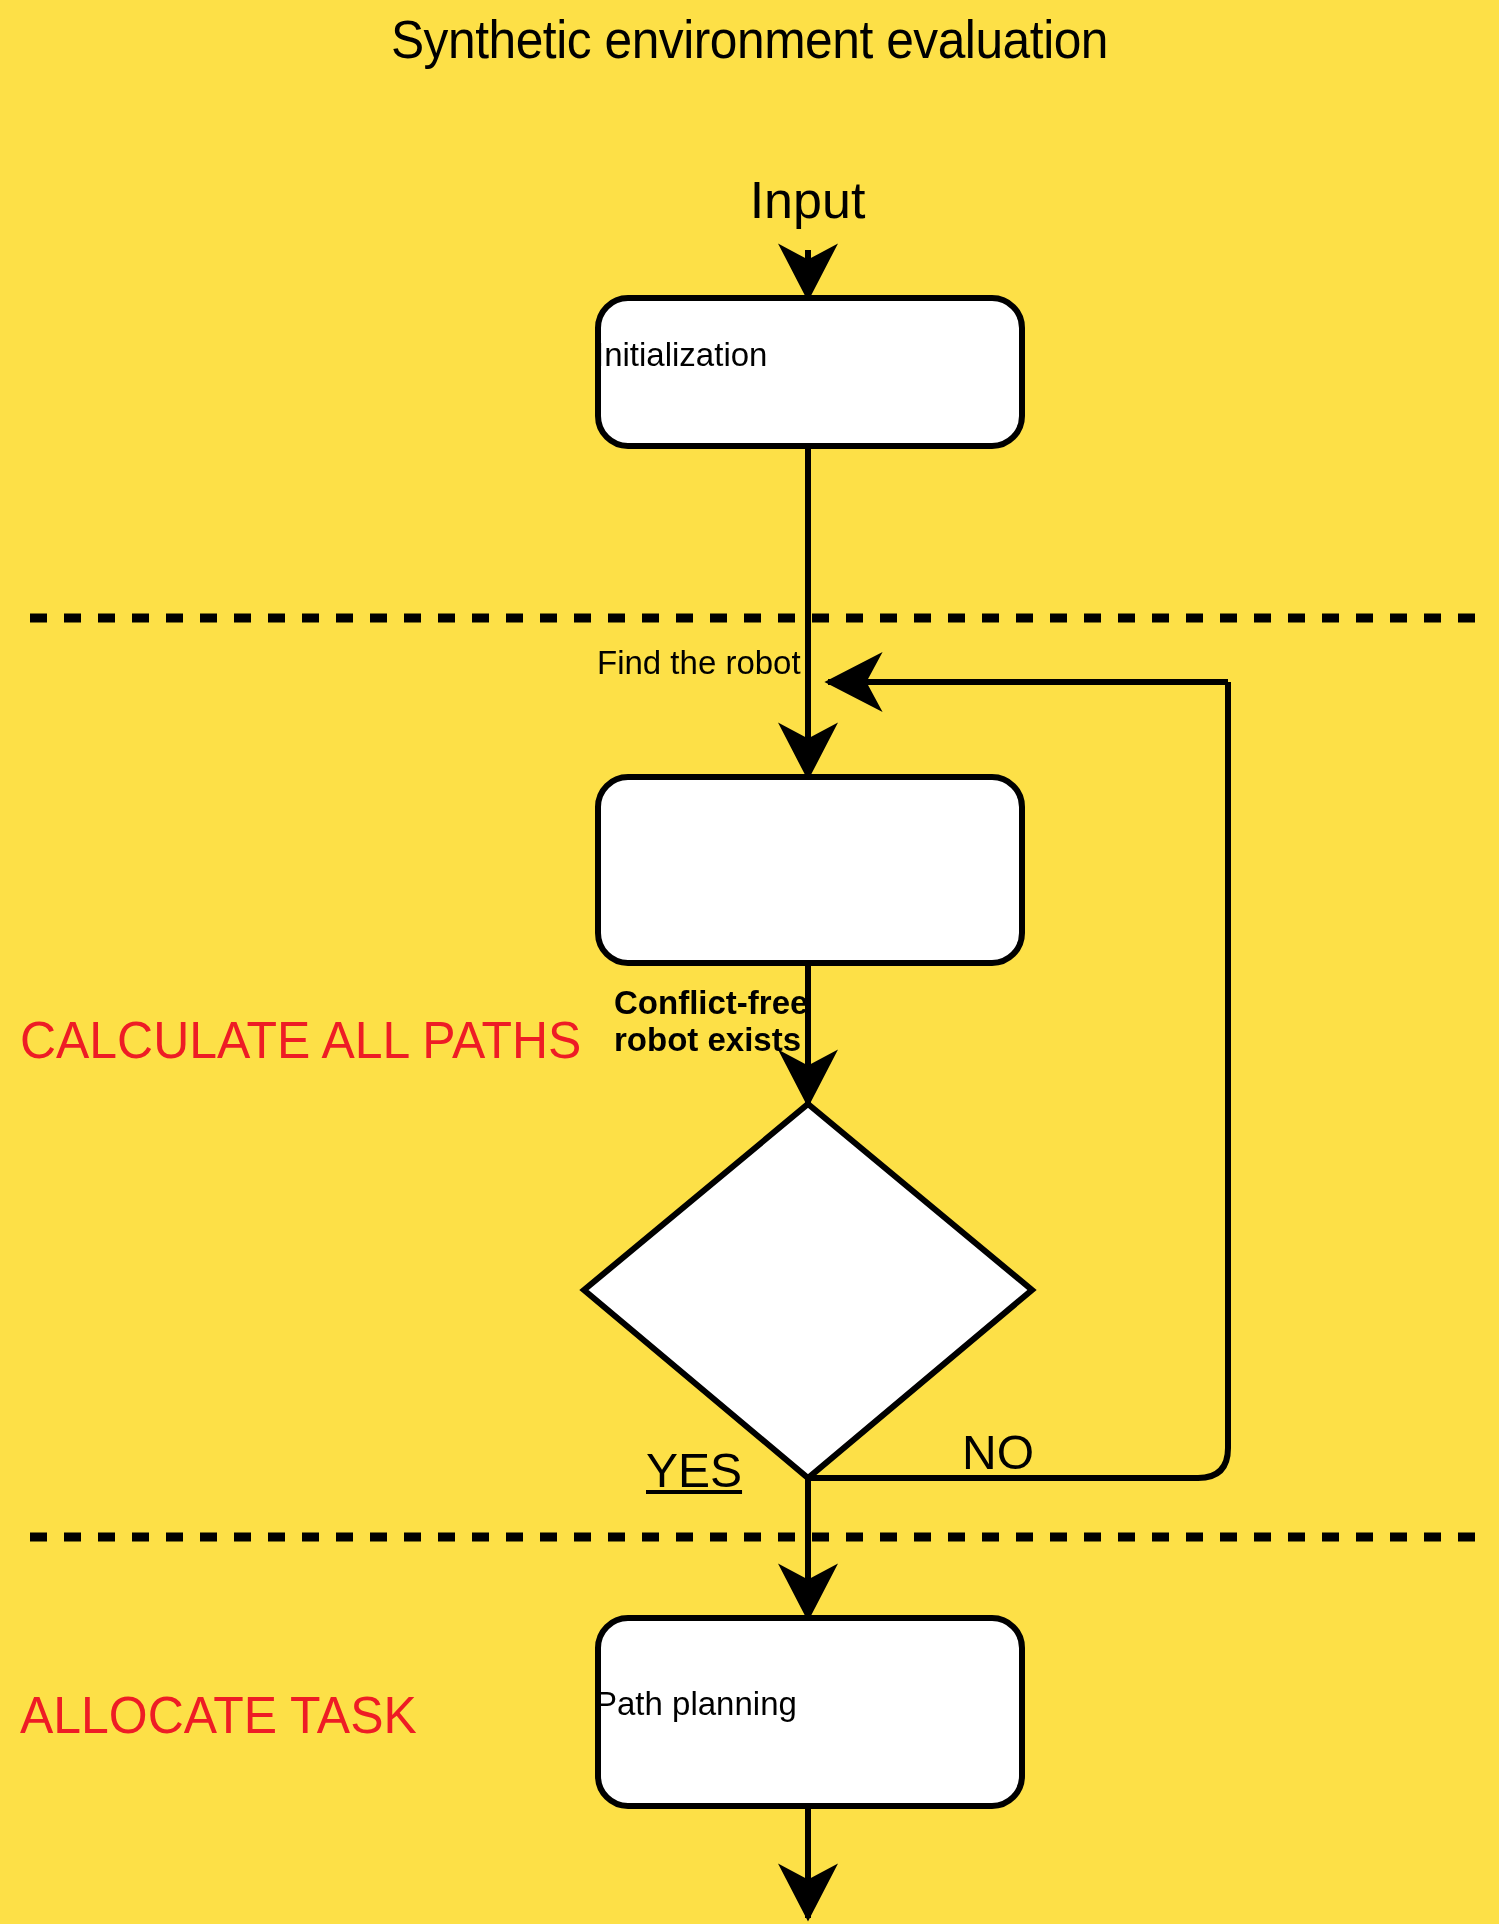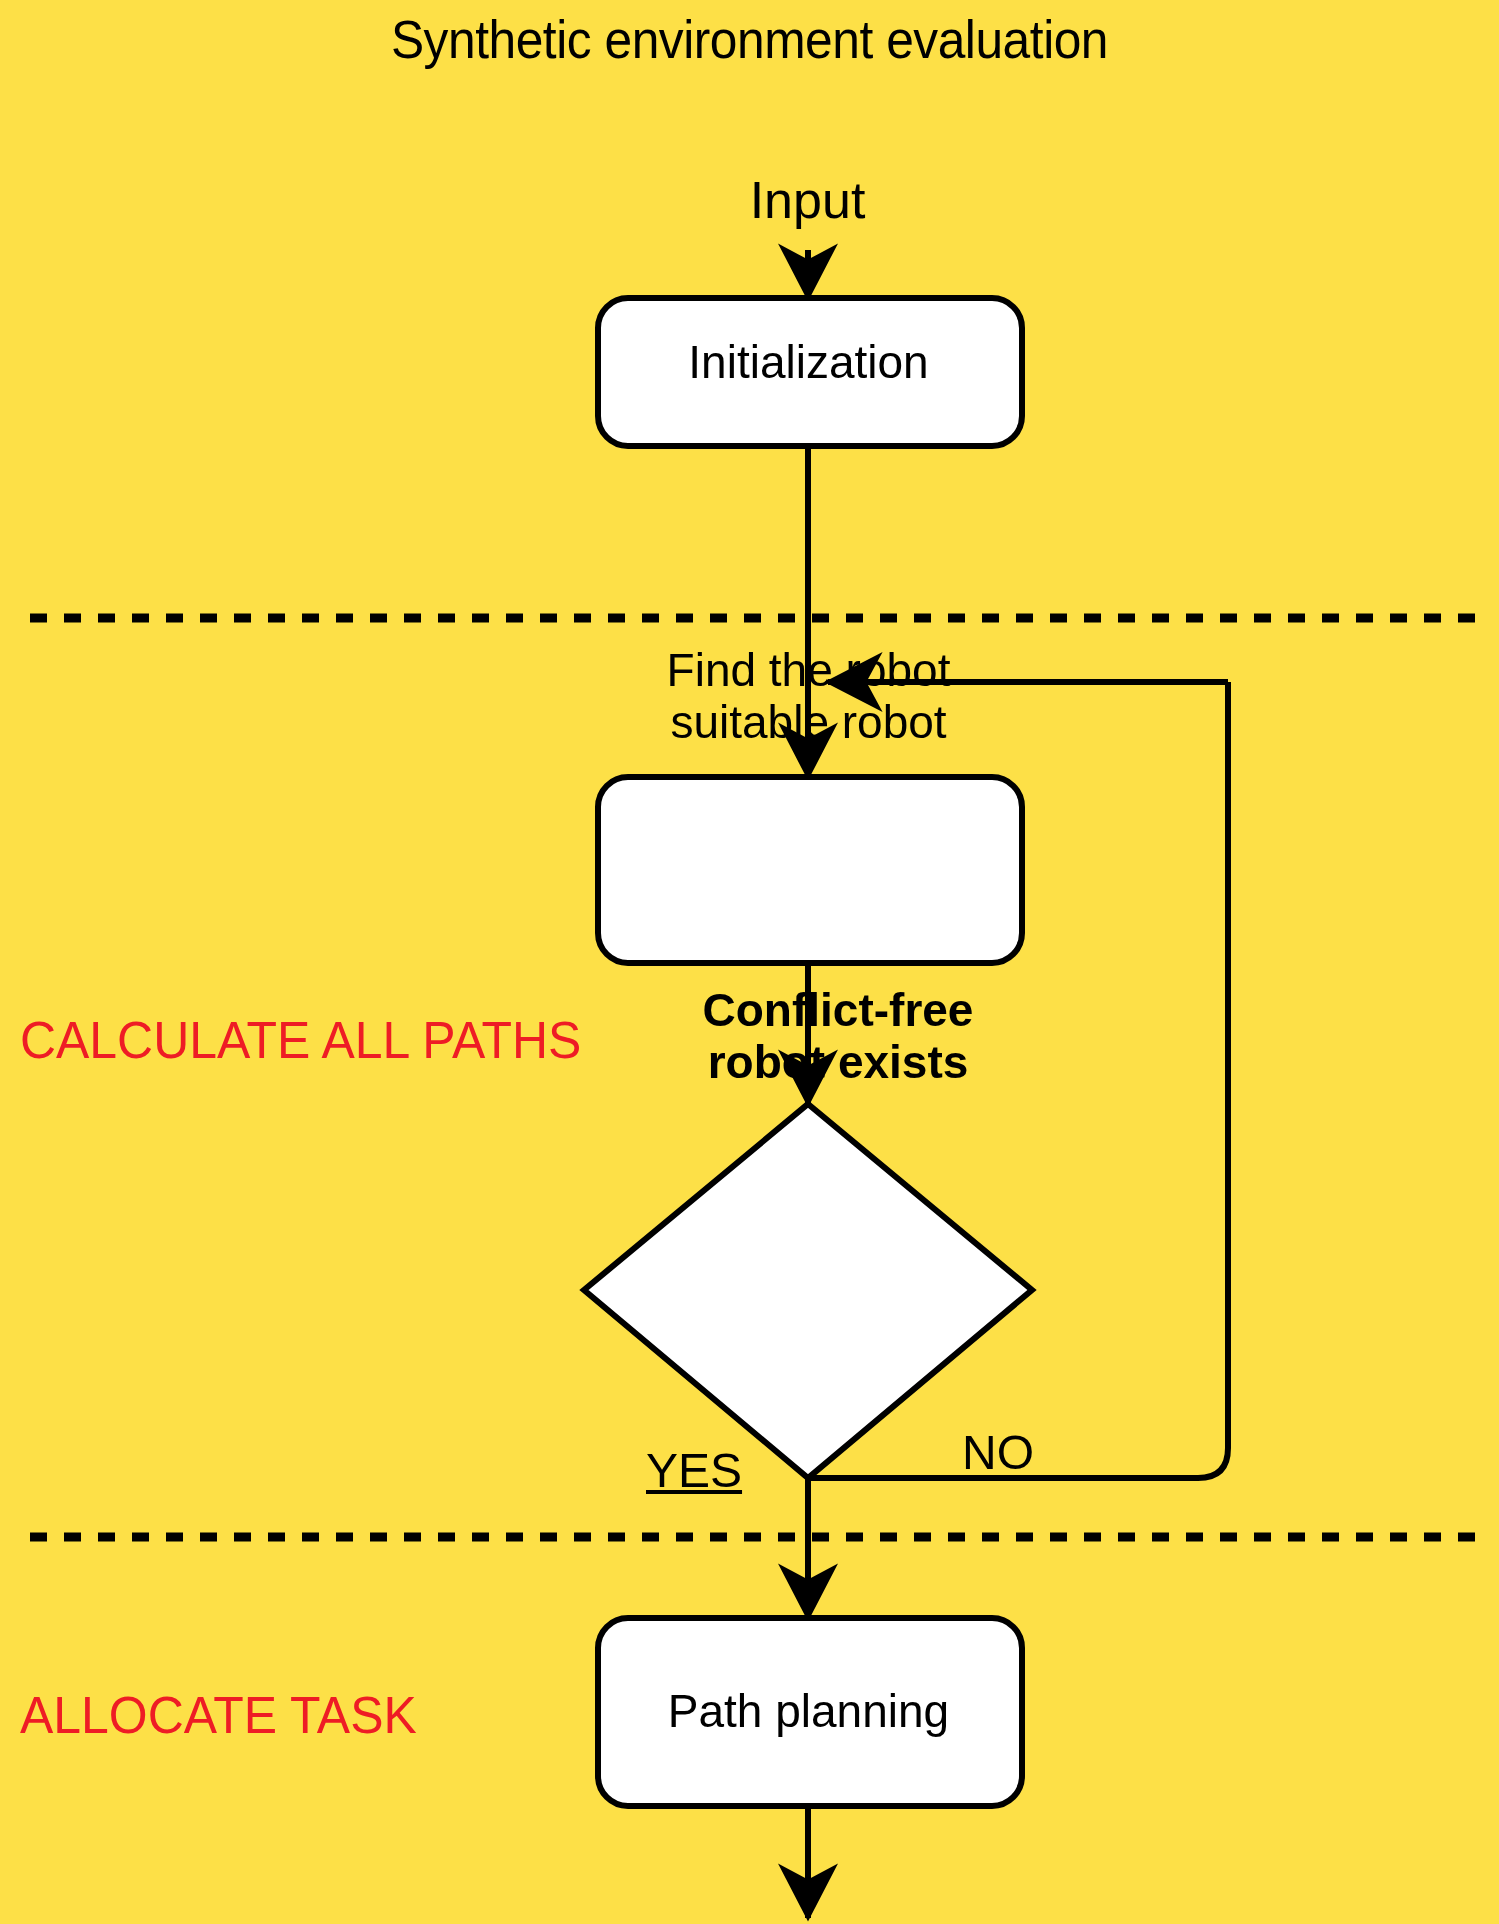--- a/index.html
+++ b/index.html
@@ -46,9 +46,8 @@
   }
   .node-text {
     position: absolute;
-    text-align: center;
     color: #000000;
-    font-size: 46px;
+    font-size: 33px;
     line-height: 1.12;
     font-family: "Liberation Sans", sans-serif;
   }

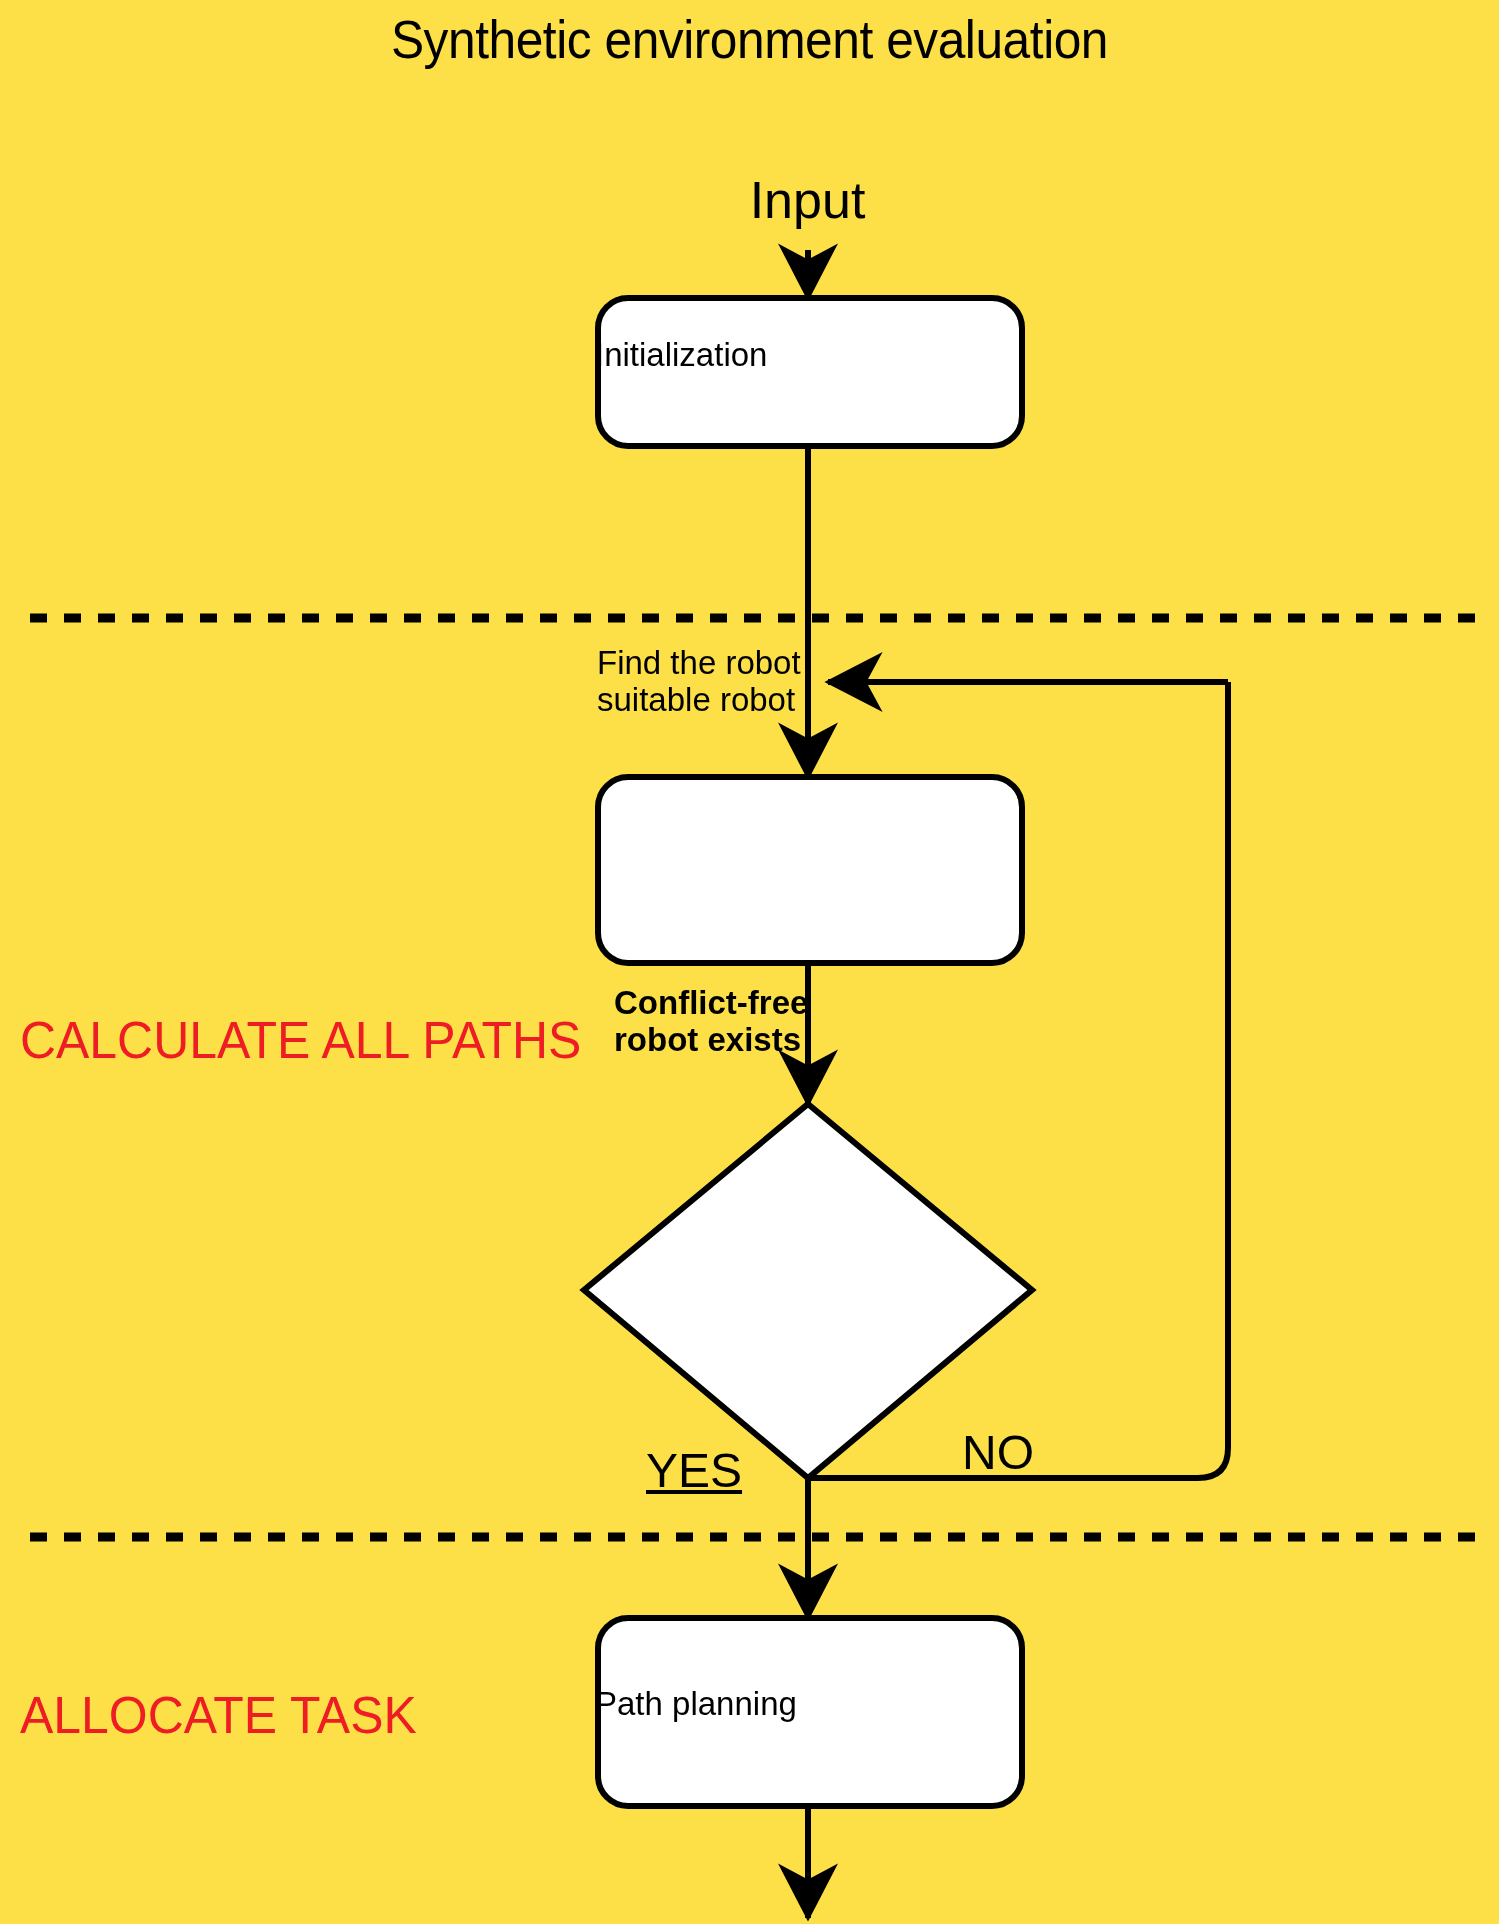--- a/index.html
+++ b/index.html
@@ -155,7 +155,6 @@
 
   <div class="node-text" id="text-find-robot">
     <div>Find the robot</div>
-    <div>suitable robot</div>
   </div>
 
   <div class="node-text" id="text-conflict-free">

